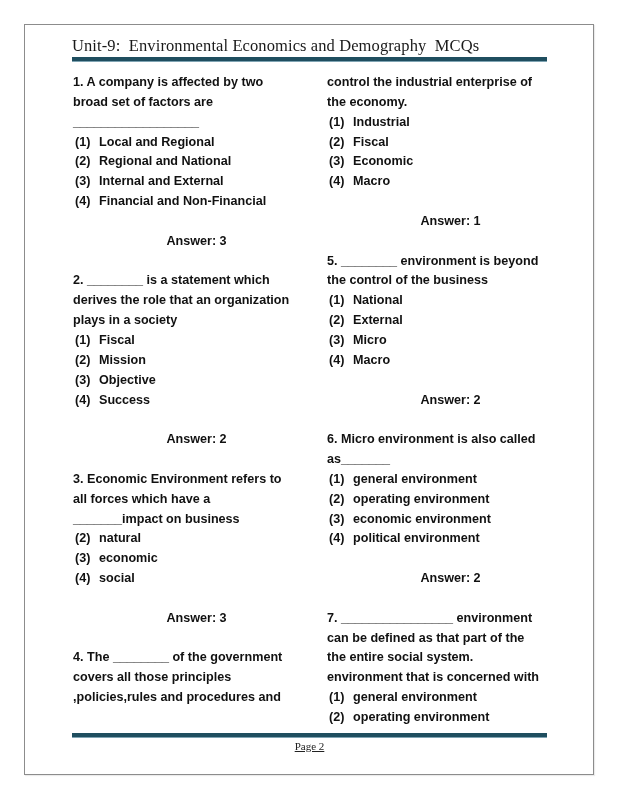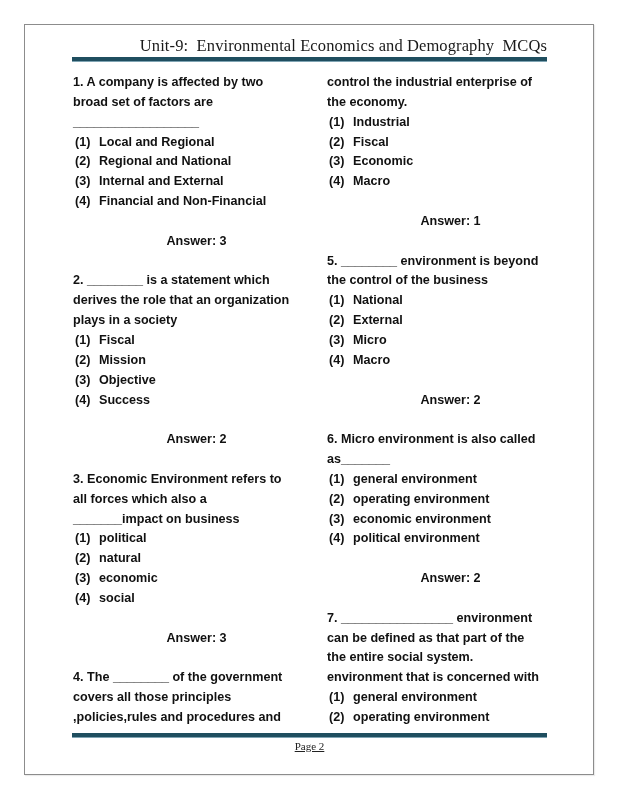--- a/index.html
+++ b/index.html
@@ -30,7 +30,7 @@
       left: 72px;
       width: 475px;
       top: 36px;
-      text-align: right;
+      text-align: left;
       font-family: "Liberation Serif", "DejaVu Serif", serif;
       font-size: 16.5px;
       color: #1a1a1a;

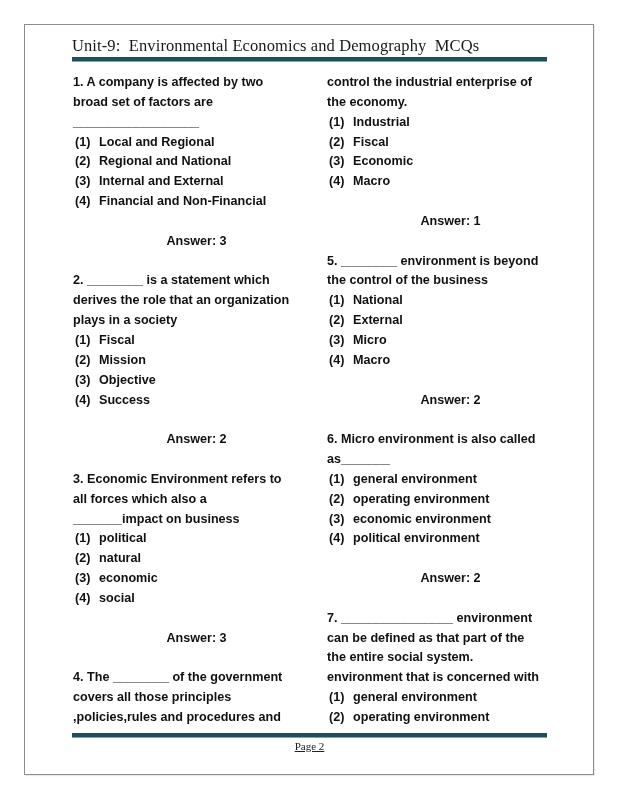--- a/index.html
+++ b/index.html
@@ -126,7 +126,7 @@
 
   <div>
     <div class="line">3. Economic Environment refers to</div>
-    <div class="line">all forces which also a</div>
+    <div class="line">all forces which have a</div>
     <div class="line">_______impact on business</div>
     <div class="opt"><span class="num">(1)</span><span>political</span></div>
     <div class="opt"><span class="num">(2)</span><span>natural</span></div>

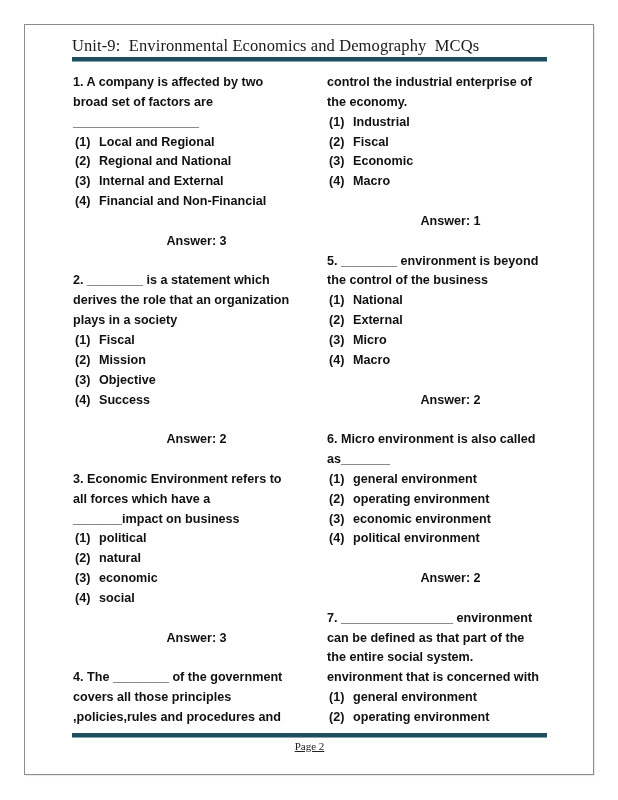--- a/index.html
+++ b/index.html
@@ -128,7 +128,6 @@
     <div class="line">3. Economic Environment refers to</div>
     <div class="line">all forces which have a</div>
     <div class="line">_______impact on business</div>
-    <div class="opt"><span class="num">(1)</span><span>political</span></div>
     <div class="opt"><span class="num">(2)</span><span>natural</span></div>
     <div class="opt"><span class="num">(3)</span><span>economic</span></div>
     <div class="opt"><span class="num">(4)</span><span>social</span></div>

